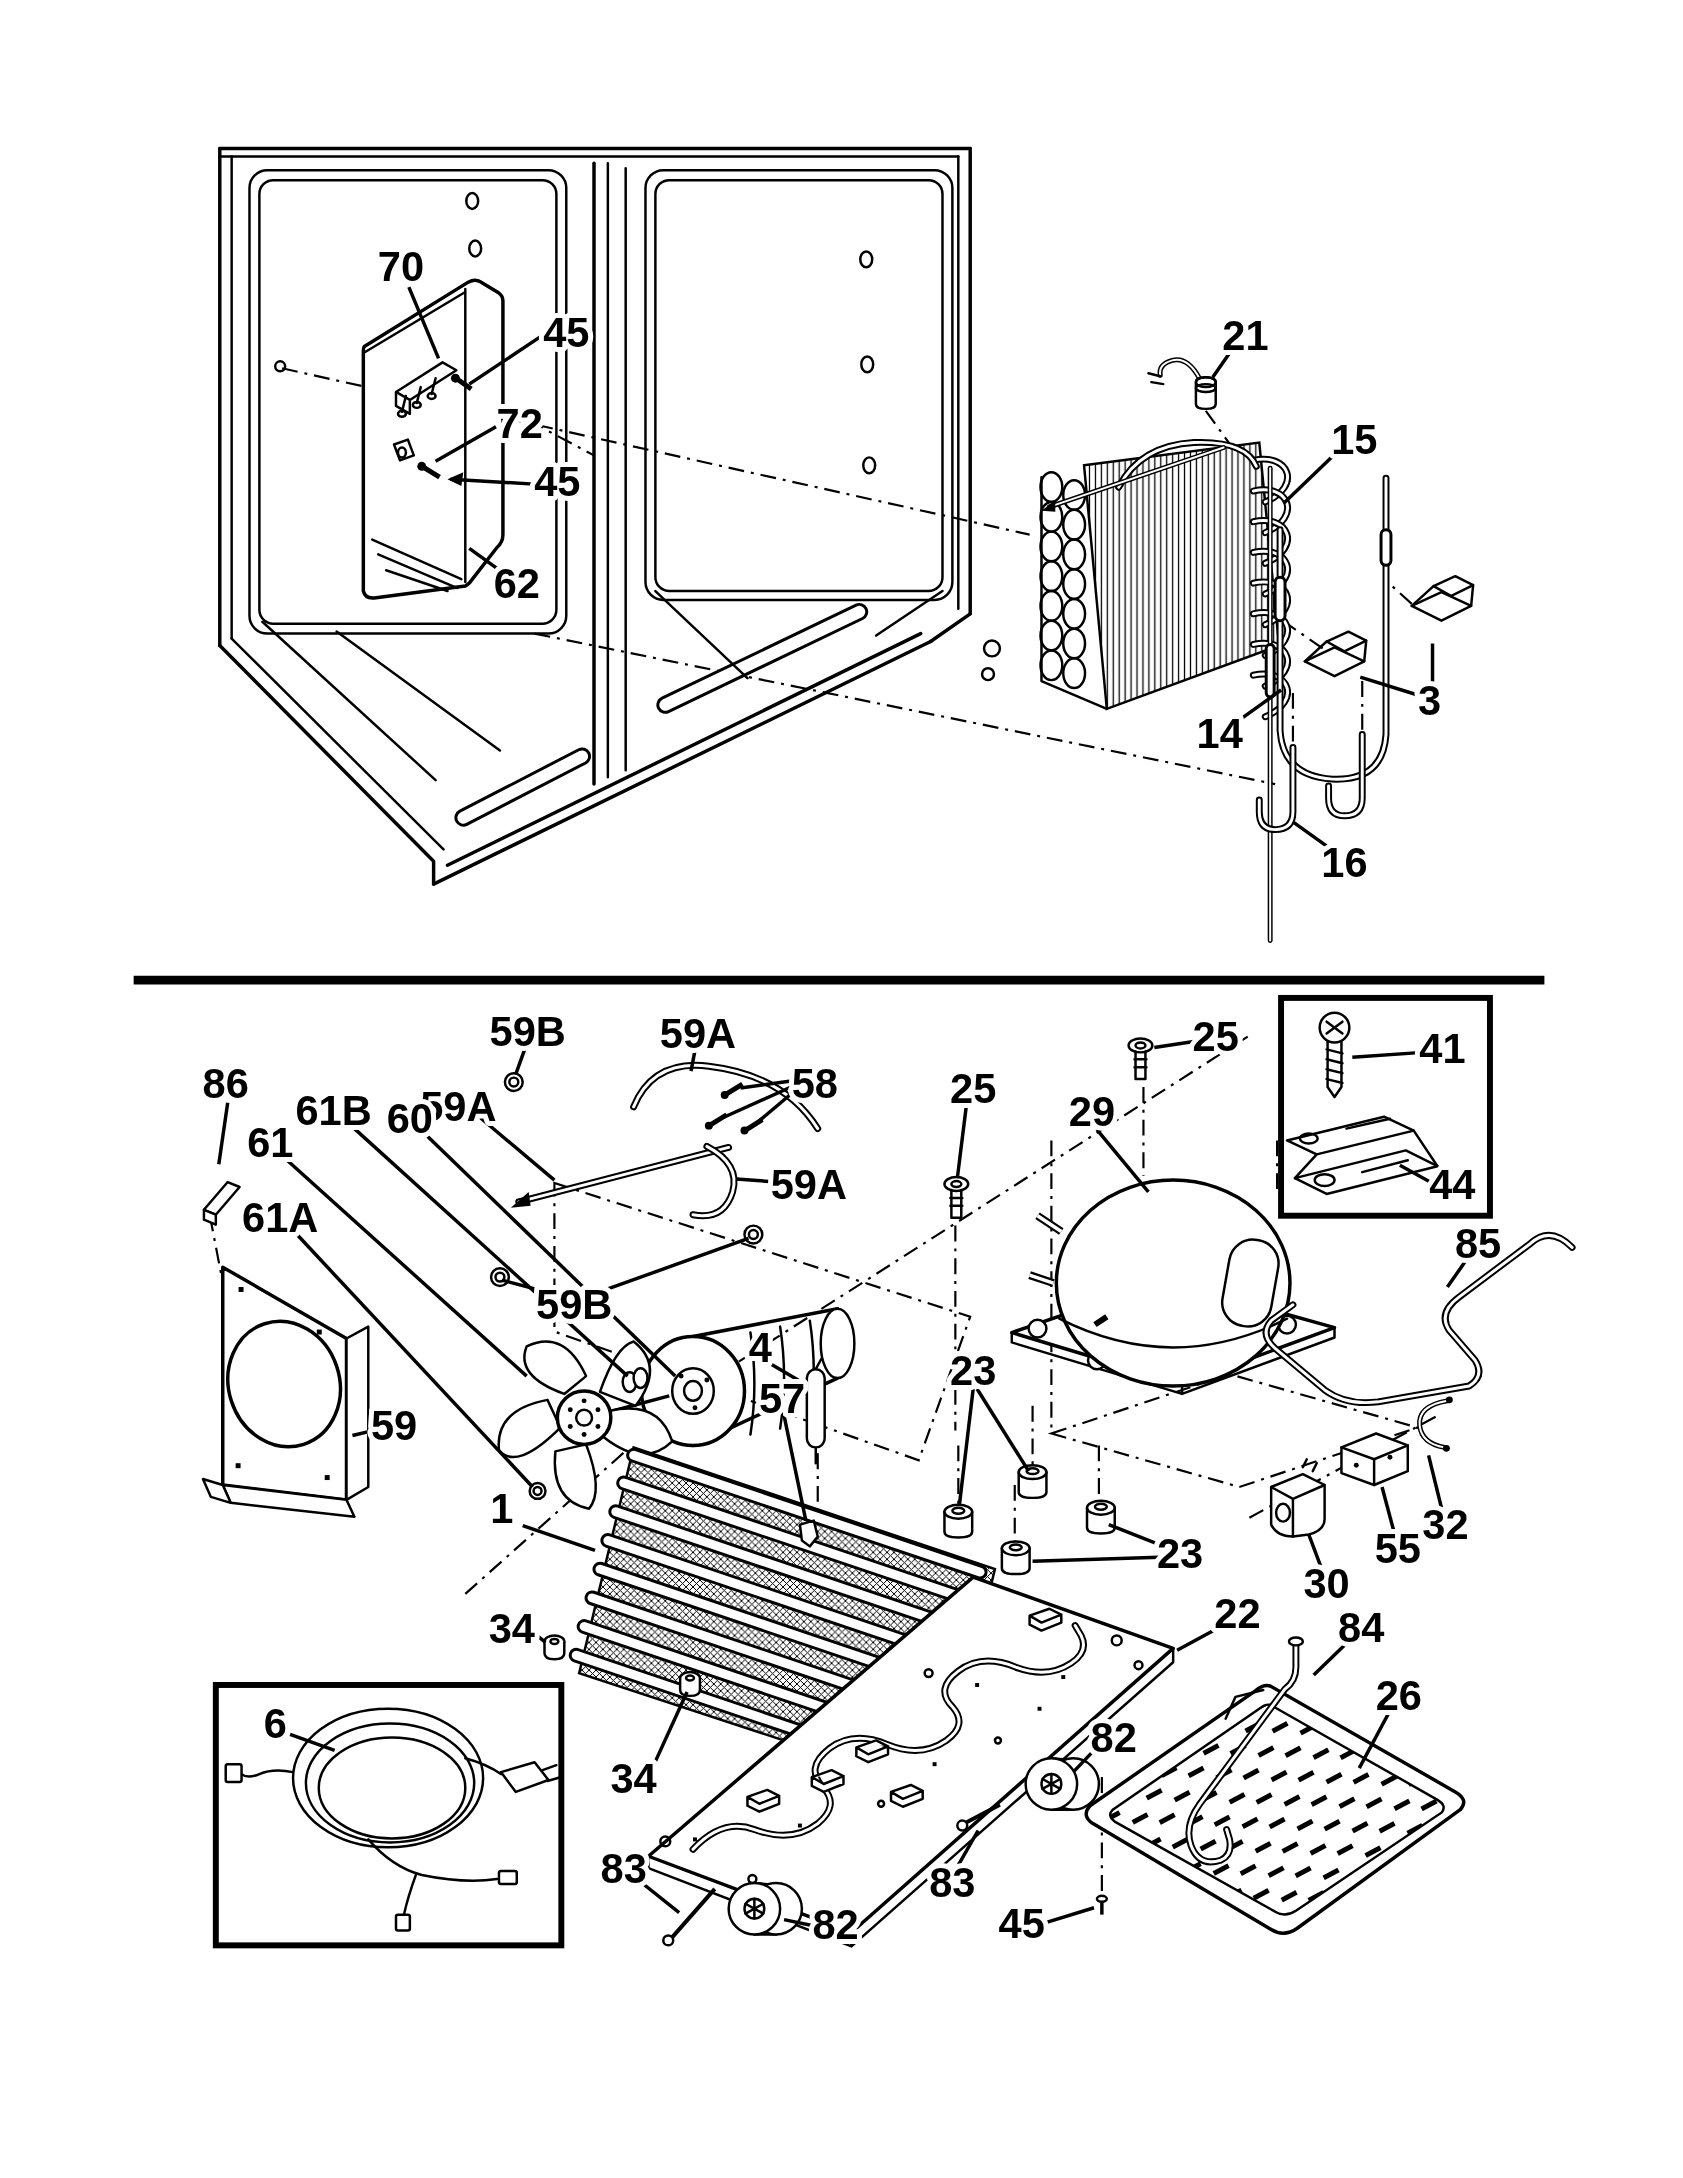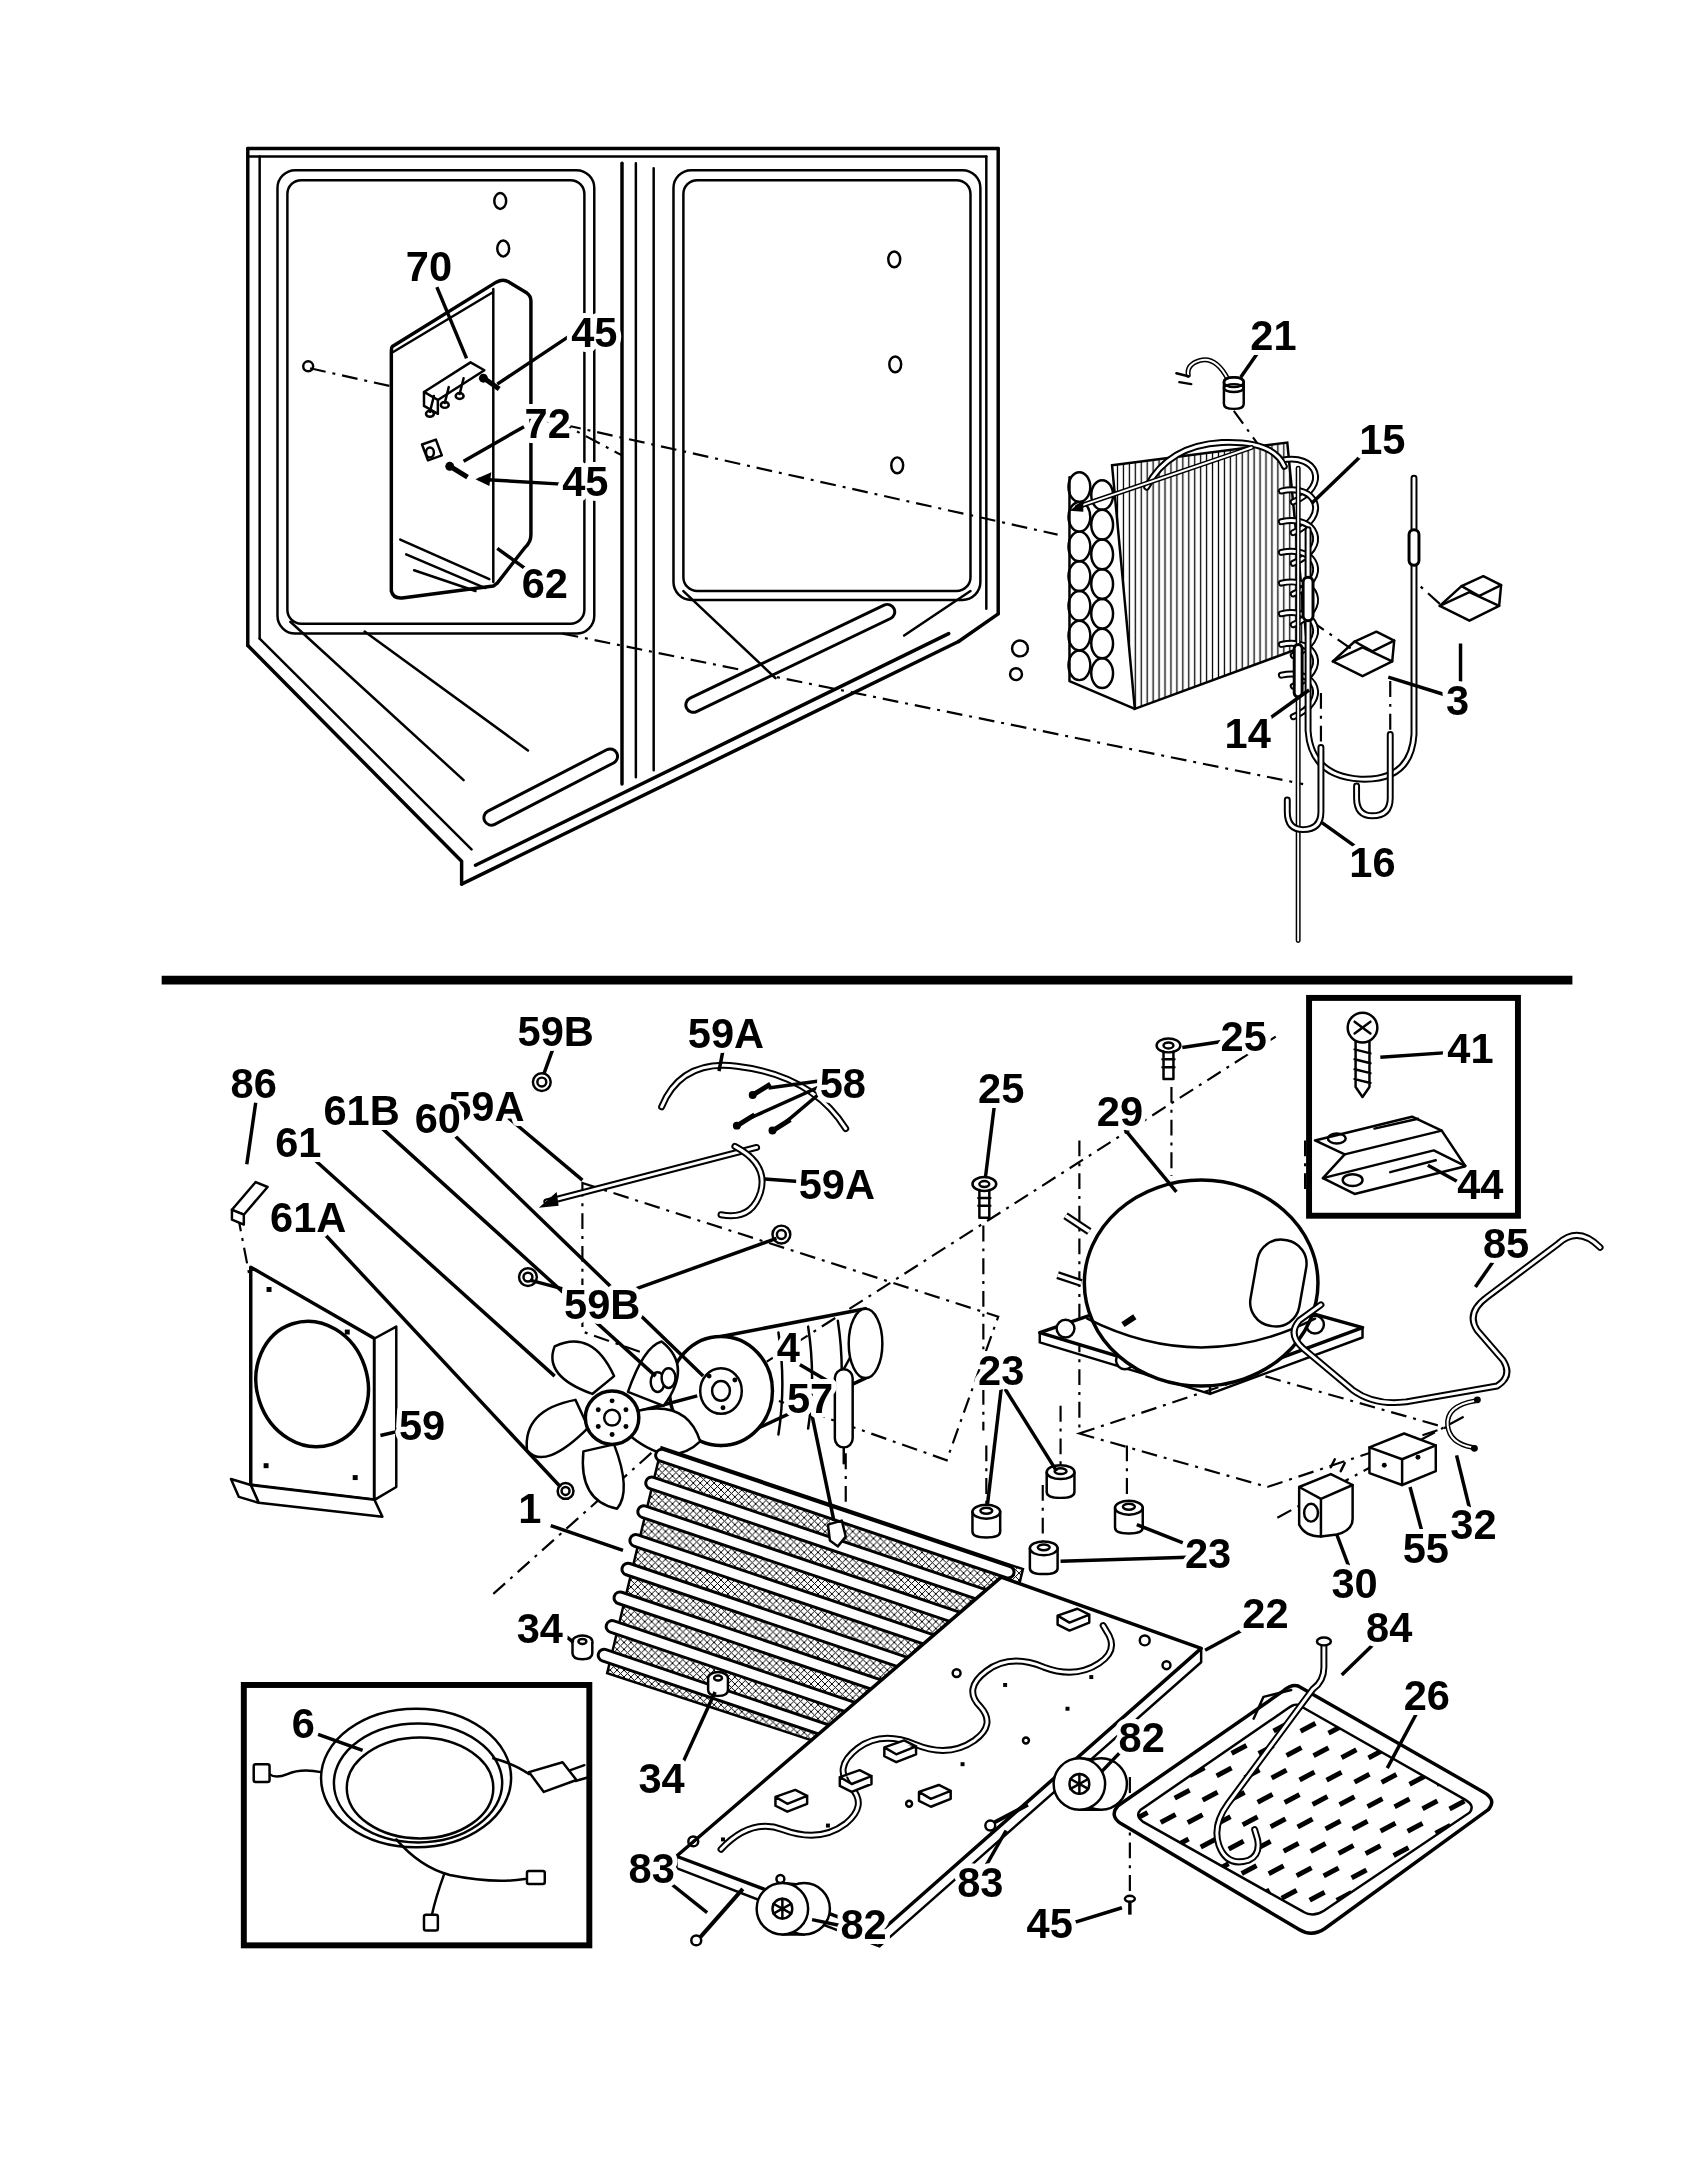--- a/index.html
+++ b/index.html
@@ -3,7 +3,7 @@
 <meta charset="utf-8">
 <style>
   html,body{margin:0;padding:0;background:#fff;}
-  .page{position:relative;width:1369px;height:2178px;background:#fff;padding-left:28px;}
+  .page{position:relative;width:1369px;height:2178px;background:#fff;}
   svg{display:block;}
   .callout{font:700 42px "Liberation Sans",sans-serif;fill:#000;text-anchor:middle;
            paint-order:stroke;stroke:#fff;stroke-width:10;stroke-linejoin:round;}

